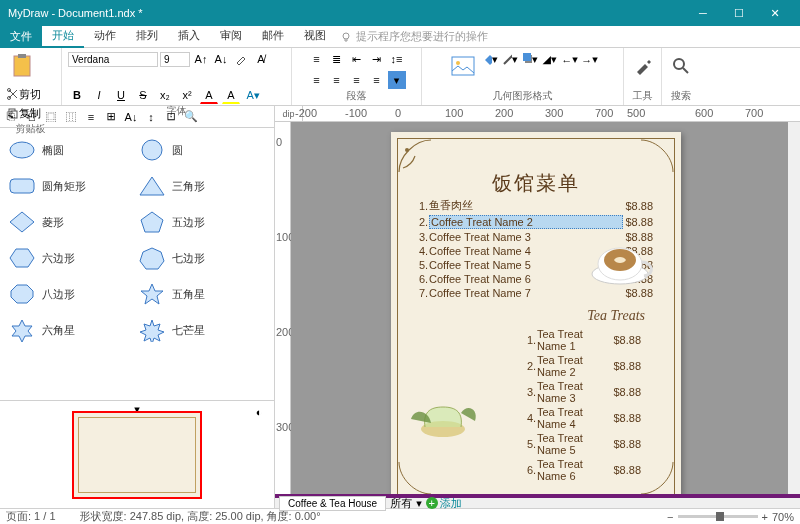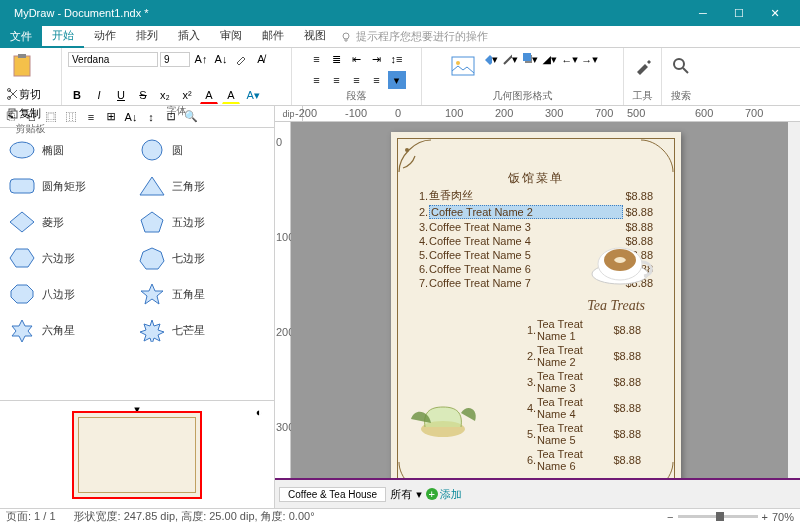--- a/index.html
+++ b/index.html
@@ -5,7 +5,7 @@
 *{margin:0;padding:0;box-sizing:border-box;font-family:"Microsoft YaHei",sans-serif;font-size:11px;}
 body{width:800px;height:524px;background:#fff;overflow:hidden;position:relative;}
 .titlebar{height:26px;background:#0e8a9b;color:#fff;display:flex;align-items:center;padding:0 8px;}
-.titlebar .title{flex:1;margin-left:6px;}
+.titlebar .title{flex:1;}
 .titlebar .winbtns{display:flex;gap:2px;}
 .titlebar .winbtn{width:34px;height:26px;display:flex;align-items:center;justify-content:center;color:#fff;}
 .menubar{height:22px;background:#fff;display:flex;align-items:center;border-bottom:1px solid #d0d0d0;}

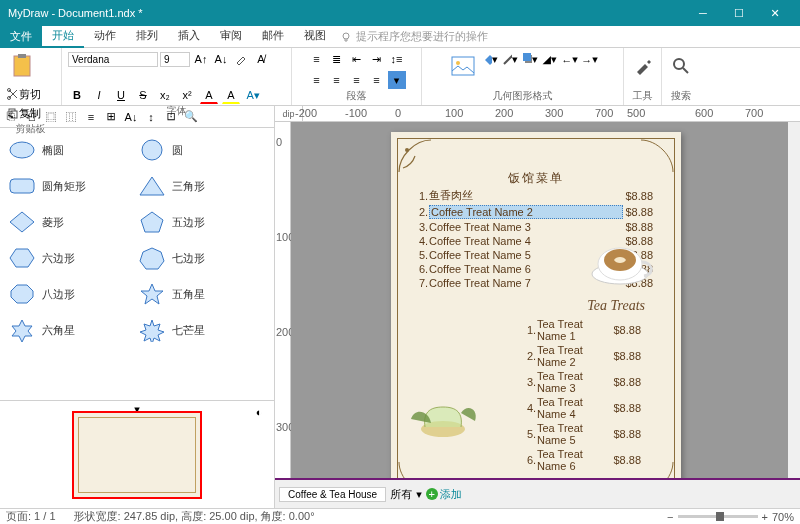--- a/index.html
+++ b/index.html
@@ -46,7 +46,7 @@
 .page-deco{position:absolute;inset:6px;border:1px solid #8a6d3b;}
 .corner-orn{position:absolute;width:36px;height:36px;}
 .corner-orn svg{width:100%;height:100%;}
-.menu-title{text-align:center;font-size:12px;color:#5a3a1a;font-family:serif;margin-top:18px;letter-spacing:2px;}
+.menu-title{text-align:center;font-size:20px;color:#5a3a1a;font-family:serif;margin-top:18px;letter-spacing:2px;}
 .section-title{font-family:serif;font-size:14px;color:#6b4a2a;font-style:italic;margin:8px 0 3px 12px;}
 .section-title.right{text-align:right;margin-right:20px;}
 .menulist{padding:0 12px;}

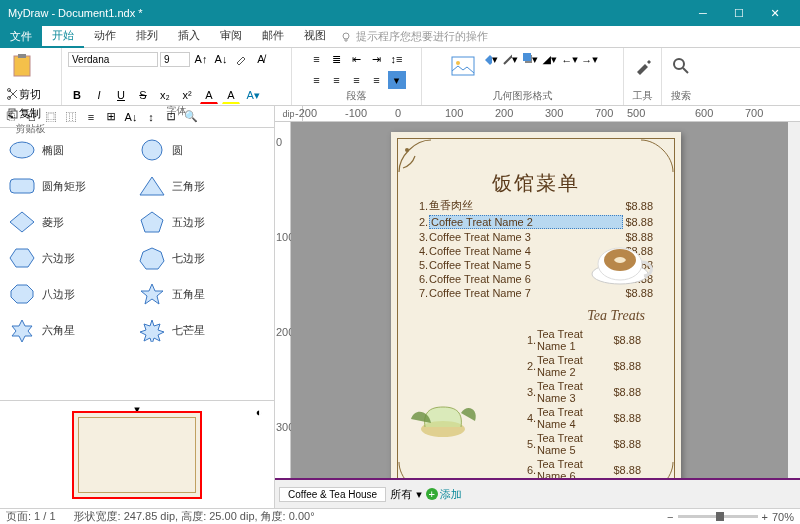--- a/index.html
+++ b/index.html
@@ -59,7 +59,7 @@
 .coffee-img{position:absolute;right:15px;top:100px;width:82px;height:60px;}
 .tea-img{position:absolute;left:10px;bottom:55px;width:86px;height:58px;}
 .scrollbar-v{position:absolute;right:0;top:0;bottom:0;width:12px;background:#f0f0f0;}
-.tabbar{height:30px;background:#f0f0f0;border-top:2px solid #701a75;display:flex;align-items:center;gap:4px;padding:0 4px;}
+.tabbar{height:14px;background:#f0f0f0;border-top:4px solid #701a75;display:flex;align-items:center;gap:4px;padding:0 4px;}
 .pagetab{background:#fff;border:1px solid #ccc;padding:1px 8px;font-size:10px;}
 .addbtn{color:#0e8a9b;display:flex;align-items:center;gap:2px;font-size:10px;}
 .statusbar{height:16px;background:#fff;border-top:1px solid #d0d0d0;display:flex;align-items:center;padding:0 6px;gap:18px;font-size:10px;color:#555;}

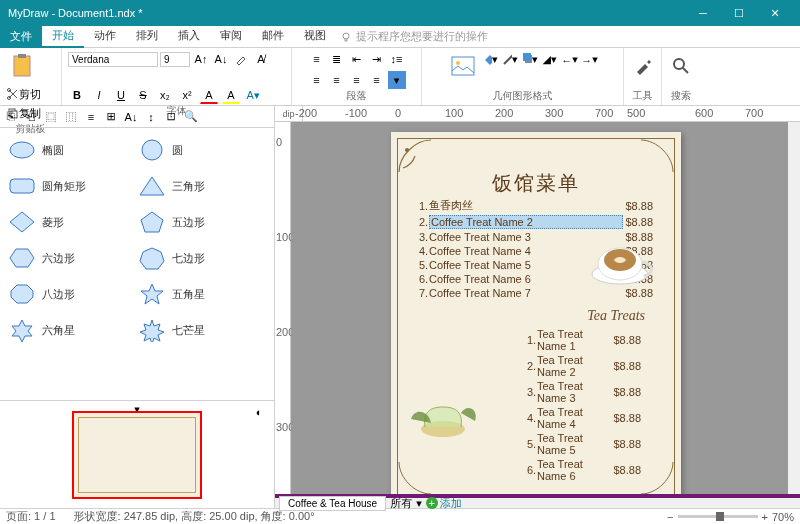--- a/index.html
+++ b/index.html
@@ -62,7 +62,7 @@
 .tabbar{height:14px;background:#f0f0f0;border-top:4px solid #701a75;display:flex;align-items:center;gap:4px;padding:0 4px;}
 .pagetab{background:#fff;border:1px solid #ccc;padding:1px 8px;font-size:10px;}
 .addbtn{color:#0e8a9b;display:flex;align-items:center;gap:2px;font-size:10px;}
-.statusbar{height:16px;background:#fff;border-top:1px solid #d0d0d0;display:flex;align-items:center;padding:0 6px;gap:18px;font-size:10px;color:#555;}
+.statusbar{height:16px;background:#fff;border-top:1px solid #d0d0d0;display:flex;align-items:center;padding:0 6px;gap:24px;font-size:10px;color:#555;}
 .statusbar .sp{flex:1;}
 .zoom{display:flex;align-items:center;gap:4px;}
 .zoomslider{width:80px;height:3px;background:#ccc;position:relative;}

